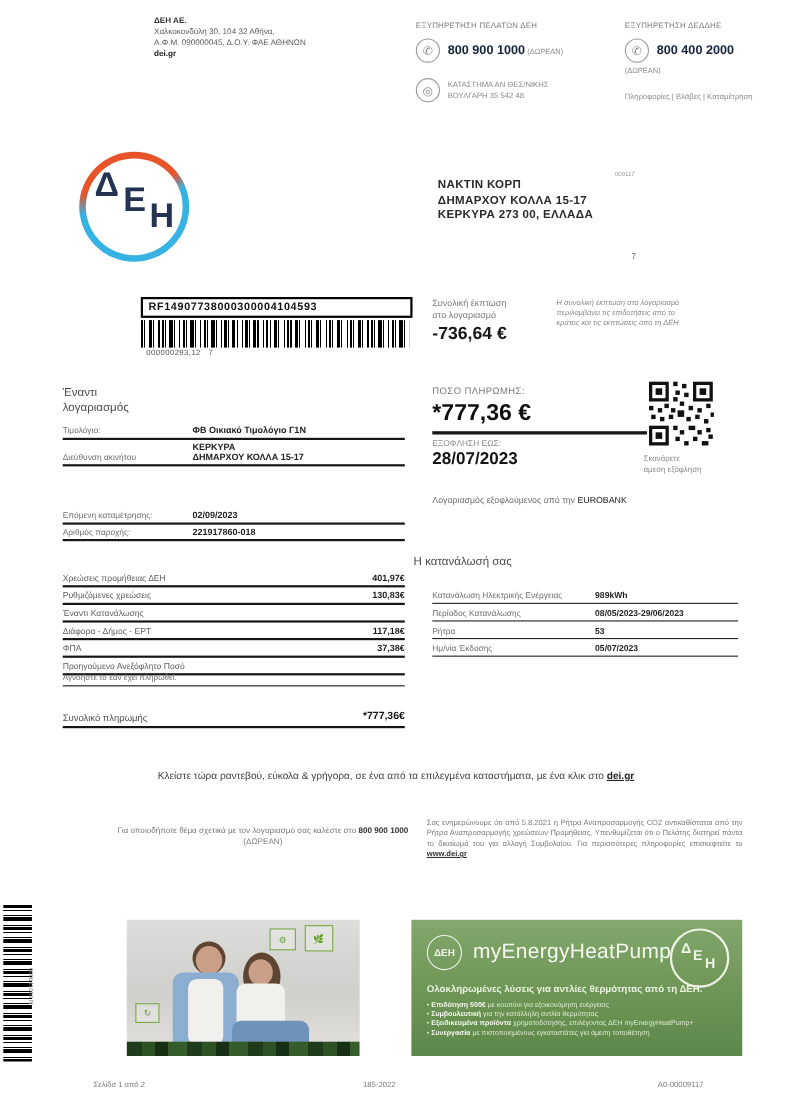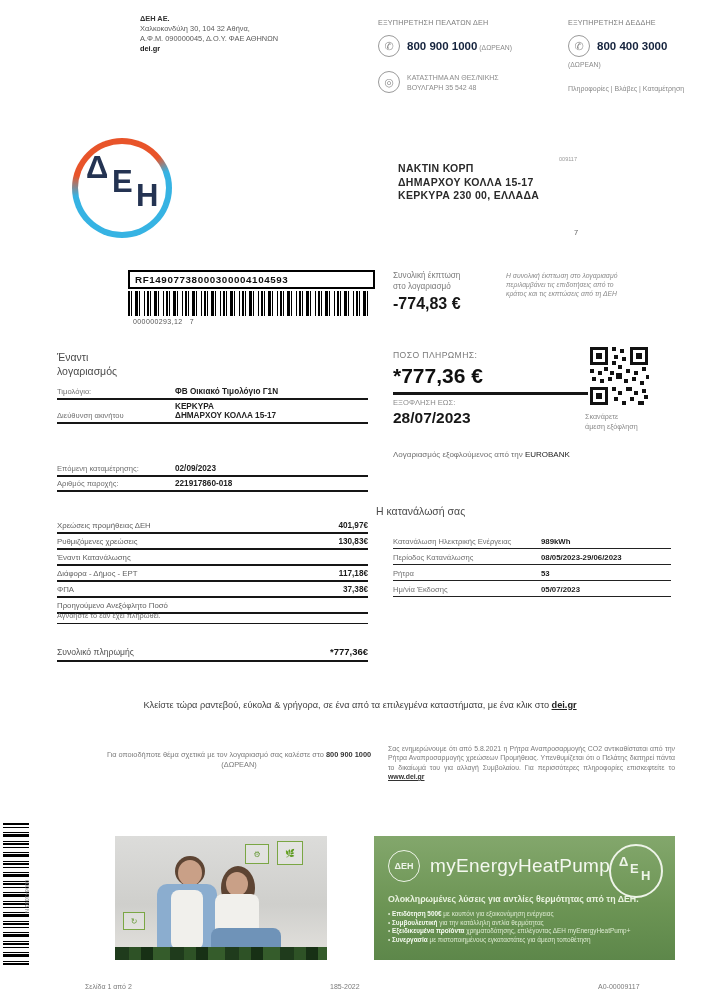--- a/index.html
+++ b/index.html
@@ -175,7 +175,7 @@
     <div class="t">ΕΞΥΠΗΡΕΤΗΣΗ ΔΕΔΔΗΕ</div>
     <div class="phrow">
       <span class="cicon">✆</span>
-      <span class="phnum">800 400 3000</span>
+      <span class="phnum">800 400 2000</span>
     </div>
     <div class="free">(ΔΩΡΕΑΝ)</div>
     <div class="info">Πληροφορίες | Βλάβες | Καταμέτρηση</div>

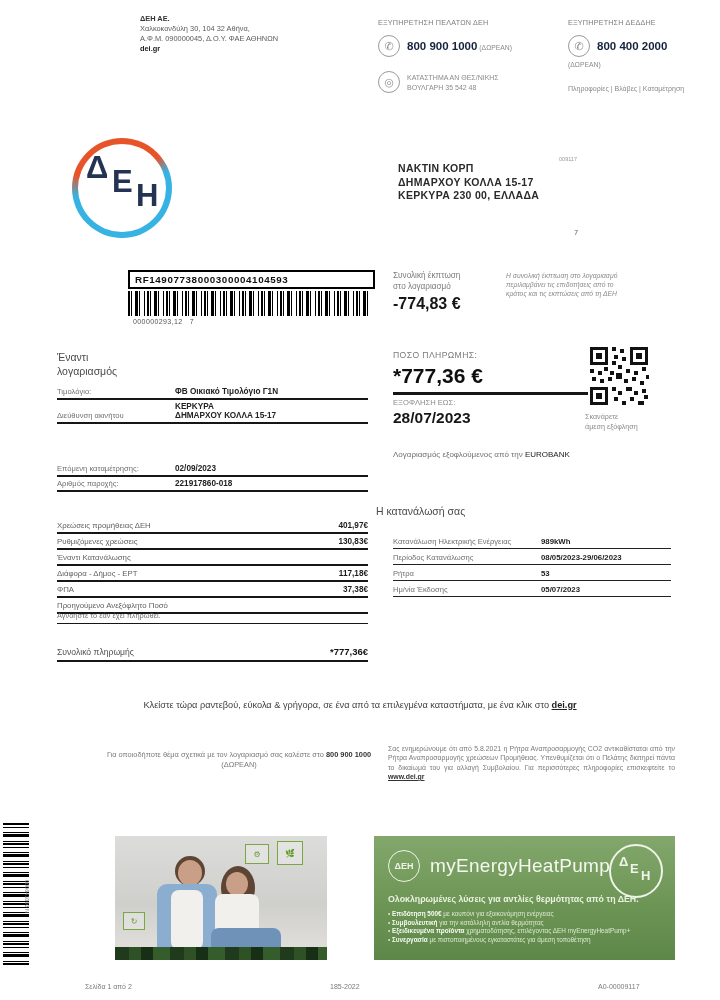--- a/index.html
+++ b/index.html
@@ -192,7 +192,7 @@
     <div class="tiny">009117</div>
     <div class="line">ΝΑΚΤΙΝ ΚΟΡΠ</div>
     <div class="line">ΔΗΜΑΡΧΟΥ ΚΟΛΛΑ 15-17</div>
-    <div class="line">ΚΕΡΚΥΡΑ 230 00, ΕΛΛΑΔΑ</div>
+    <div class="line">ΚΕΡΚΥΡΑ 273 00, ΕΛΛΑΔΑ</div>
   </div>
   <div class="abs" id="recipmark">7</div>
 

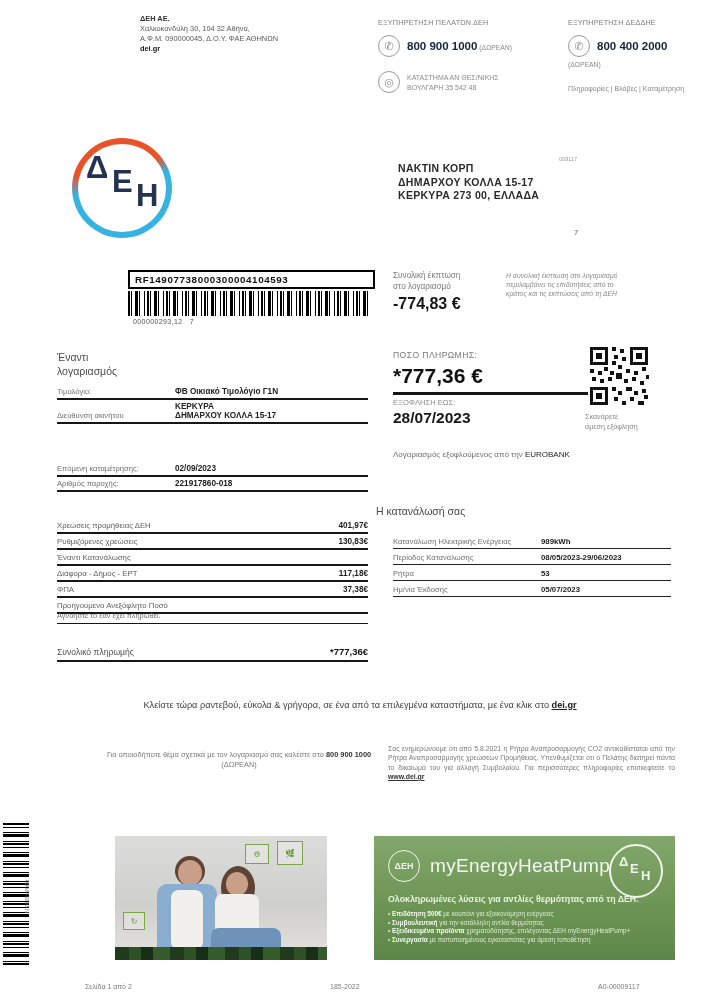--- a/index.html
+++ b/index.html
@@ -208,7 +208,7 @@
   <div class="abs" id="disc">
     <div class="l">Συνολική έκπτωση</div>
     <div class="l">στο λογαριασμό</div>
-    <div class="amt">-774,83 €</div>
+    <div class="amt">-736,64 €</div>
   </div>
   <div class="abs" id="discnote">Η συνολική έκπτωση στο λογαριασμό περιλαμβάνει τις επιδοτήσεις από το κράτος και τις εκπτώσεις από τη ΔΕΗ</div>
 

